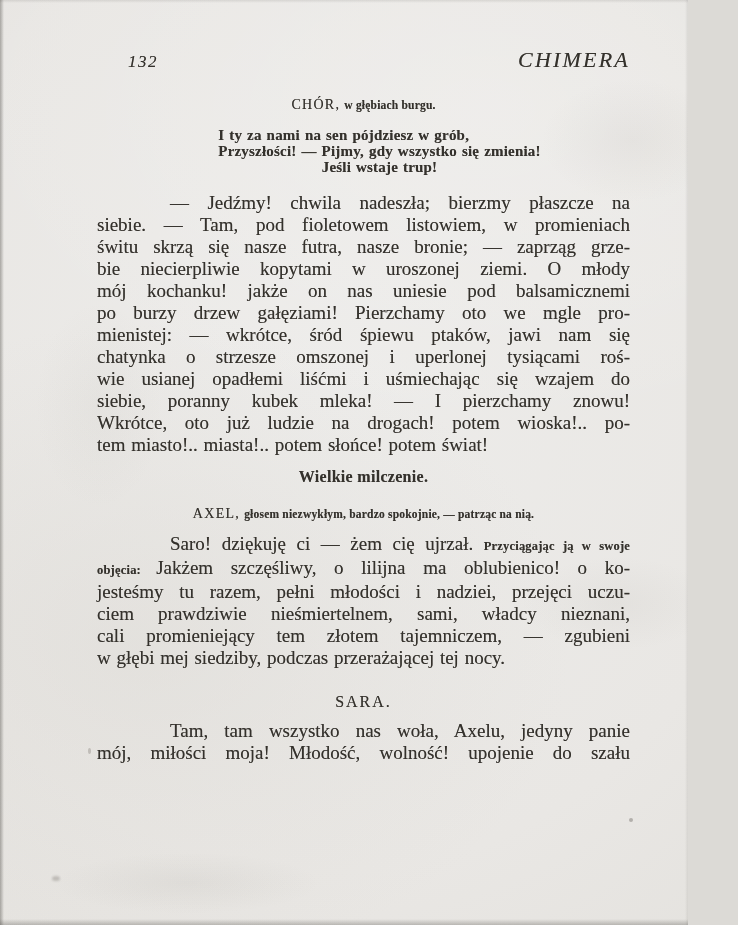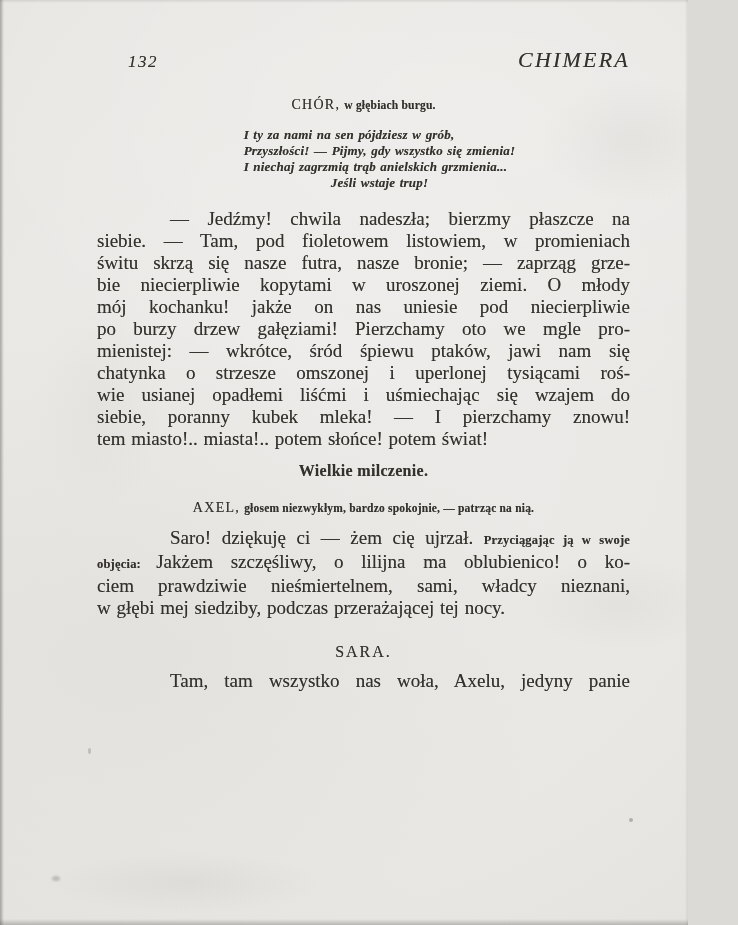--- a/index.html
+++ b/index.html
@@ -54,7 +54,7 @@
   .sara2-heading .speaker-name { font-size:16px; letter-spacing:2px; }
 
   .verse { width:fit-content; margin:13px auto 16px; transform:translateX(16px);
-           font-weight:bold; font-size:13px; line-height:16px; letter-spacing:.2px;font-style:italic; }
+           font-weight:bold; font-size:15px; line-height:16px; letter-spacing:.2px; }
   .verse .tline { text-align:left; text-align-last:left; }
   .verse .tline.align-center { text-align:center; text-align-last:center; }
 

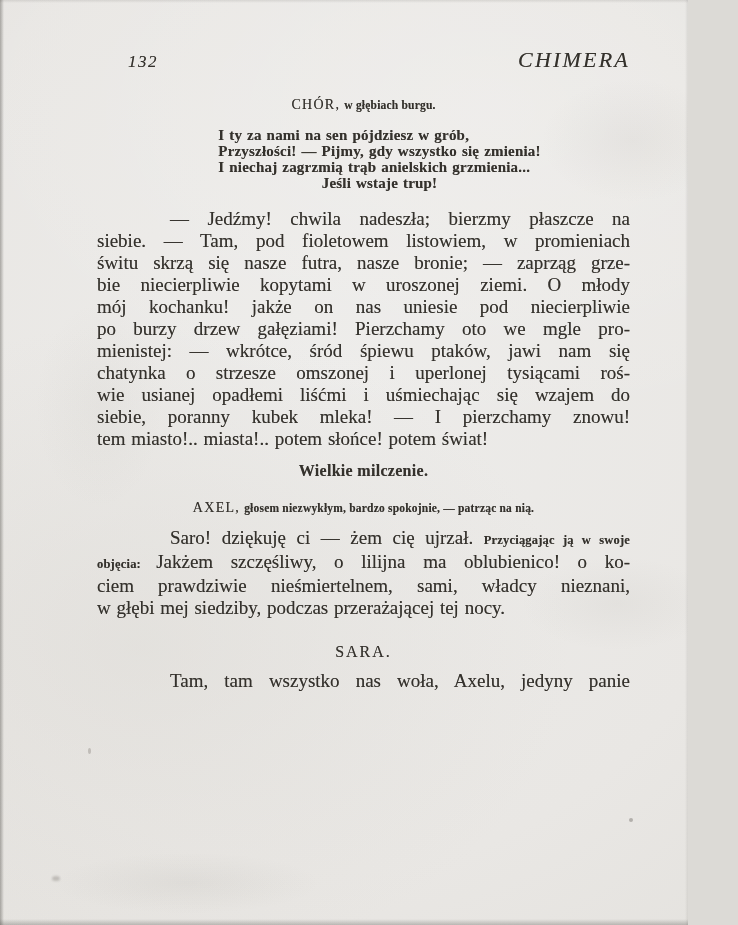--- a/index.html
+++ b/index.html
@@ -101,7 +101,6 @@
     <div class="verse">
         <div class="tline"><span>I ty za nami na sen pójdziesz w grób,</span></div>
         <div class="tline"><span>Przyszłości! — Pijmy, gdy wszystko się zmienia!</span></div>
-        <div class="tline"><span>I niechaj zagrzmią trąb anielskich grzmienia...</span></div>
         <div class="tline align-center"><span>Jeśli wstaje trup!</span></div>
       </div>
 

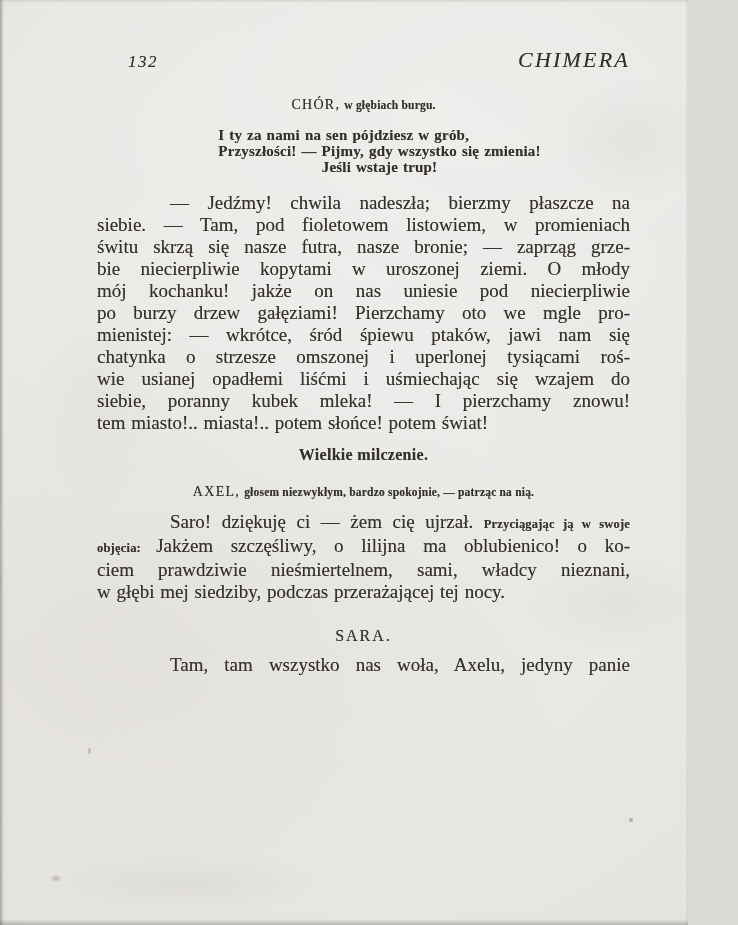--- a/index.html
+++ b/index.html
@@ -110,7 +110,7 @@
         <div class="tline"><span>siebie. — Tam, pod fioletowem listowiem, w promieniach</span></div>
         <div class="tline"><span>świtu skrzą się nasze futra, nasze bronie; — zaprząg grze-</span></div>
         <div class="tline"><span>bie niecierpliwie kopytami w uroszonej ziemi. O młody</span></div>
-        <div class="tline"><span>mój kochanku! jakże on nas uniesie pod niecierpliwie</span></div>
+        <div class="tline"><span>mój kochanku! jakże on nas uniesie pod balsamicznemi</span></div>
         <div class="tline"><span>po burzy drzew gałęziami! Pierzchamy oto we mgle pro-</span></div>
         <div class="tline"><span>mienistej: — wkrótce, śród śpiewu ptaków, jawi nam się</span></div>
         <div class="tline"><span>chatynka o strzesze omszonej i uperlonej tysiącami roś-</span></div>

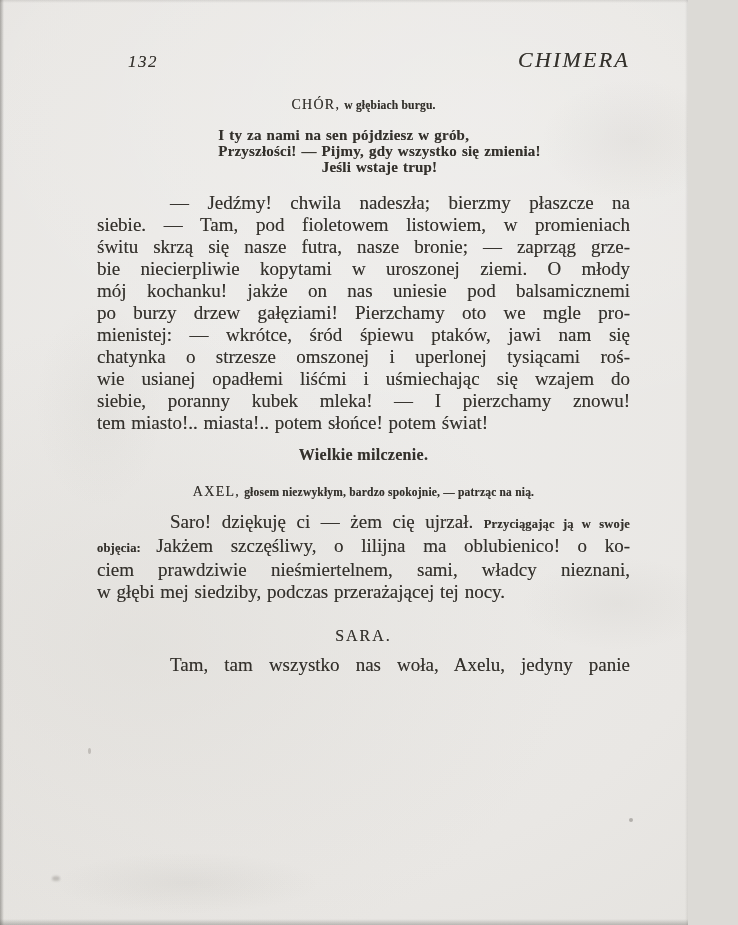--- a/index.html
+++ b/index.html
@@ -116,6 +116,7 @@
         <div class="tline"><span>chatynka o strzesze omszonej i uperlonej tysiącami roś-</span></div>
         <div class="tline"><span>wie usianej opadłemi liśćmi i uśmiechając się wzajem do</span></div>
         <div class="tline"><span>siebie, poranny kubek mleka! — I pierzchamy znowu!</span></div>
+        <div class="tline"><span>Wkrótce, oto już ludzie na drogach! potem wioska!.. po-</span></div>
         <div class="tline last"><span>tem miasto!.. miasta!.. potem słońce! potem świat!</span></div>
       </div>
 

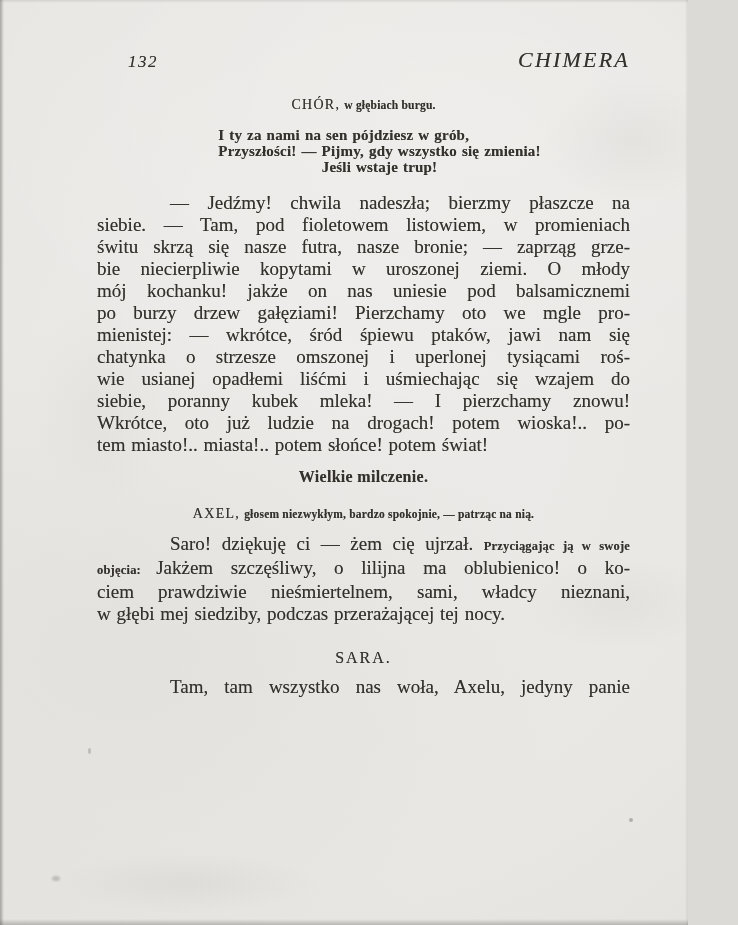--- a/index.html
+++ b/index.html
@@ -130,6 +130,7 @@
     <div class="body-par par-2">
         <div class="tline indent"><span>Saro! dziękuję ci — żem cię ujrzał. </span><span class="small-dir">Przyciągając ją w swoje</span></div>
         <div class="tline"><span class="small-dir">objęcia: </span><span>Jakżem szczęśliwy, o lilijna ma oblubienico! o ko-</span></div>
+        <div class="tline"><span>jesteśmy tu razem, pełni młodości i nadziei, przejęci uczu-</span></div>
         <div class="tline"><span>ciem prawdziwie nieśmiertelnem, sami, władcy nieznani,</span></div>
         <div class="tline last"><span>w głębi mej siedziby, podczas przerażającej tej nocy.</span></div>
       </div>

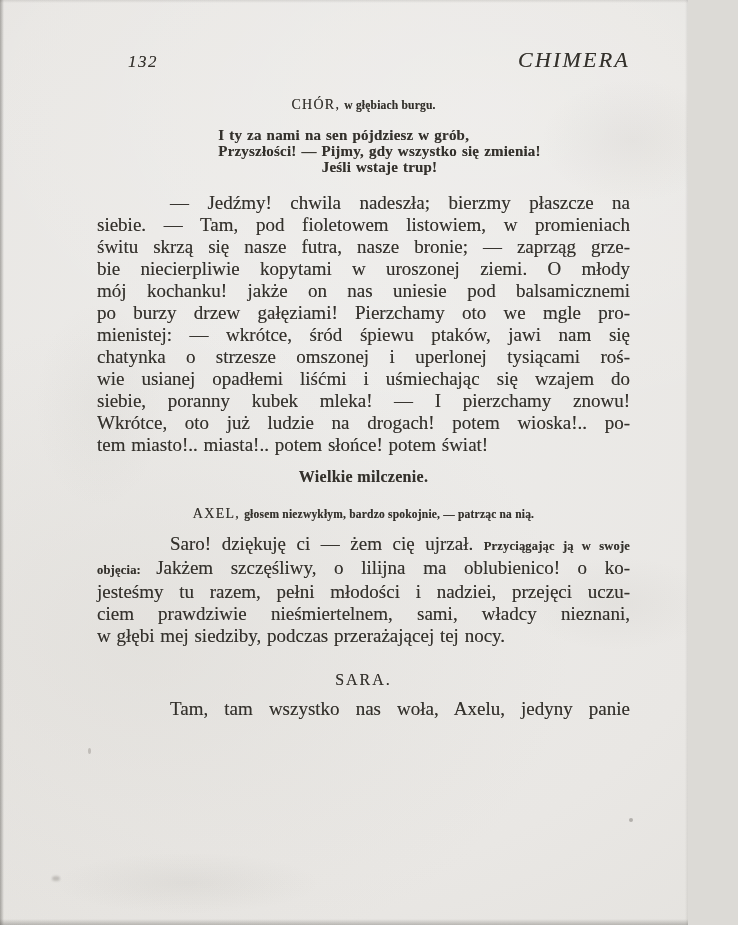--- a/index.html
+++ b/index.html
@@ -132,6 +132,7 @@
         <div class="tline"><span class="small-dir">objęcia: </span><span>Jakżem szczęśliwy, o lilijna ma oblubienico! o ko-</span></div>
         <div class="tline"><span>jesteśmy tu razem, pełni młodości i nadziei, przejęci uczu-</span></div>
         <div class="tline"><span>ciem prawdziwie nieśmiertelnem, sami, władcy nieznani,</span></div>
+        <div class="tline"><span>cali promieniejący tem złotem tajemniczem, — zgubieni</span></div>
         <div class="tline last"><span>w głębi mej siedziby, podczas przerażającej tej nocy.</span></div>
       </div>
 

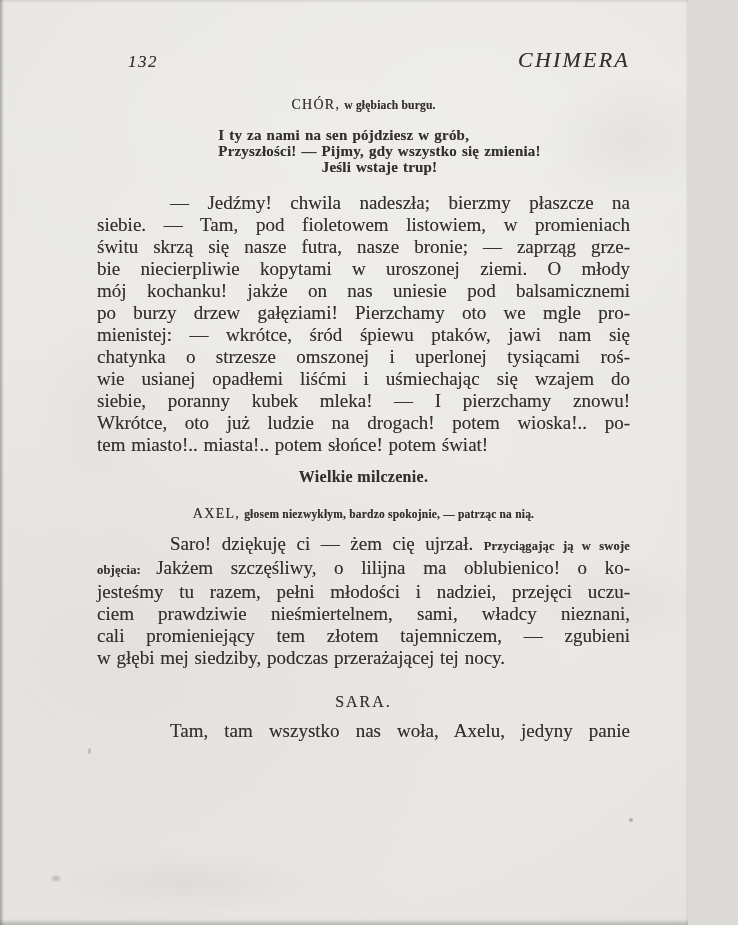--- a/index.html
+++ b/index.html
@@ -142,6 +142,7 @@
 
     <div class="body-par par-3">
         <div class="tline indent"><span>Tam, tam wszystko nas woła, Axelu, jedyny panie</span></div>
+        <div class="tline"><span>mój, miłości moja! Młodość, wolność! upojenie do szału</span></div>
       </div>
 
   </div>

